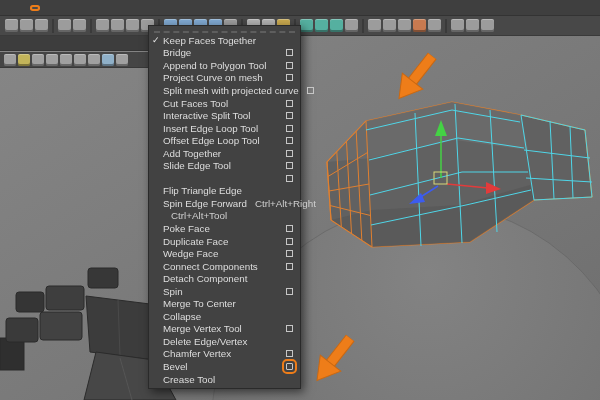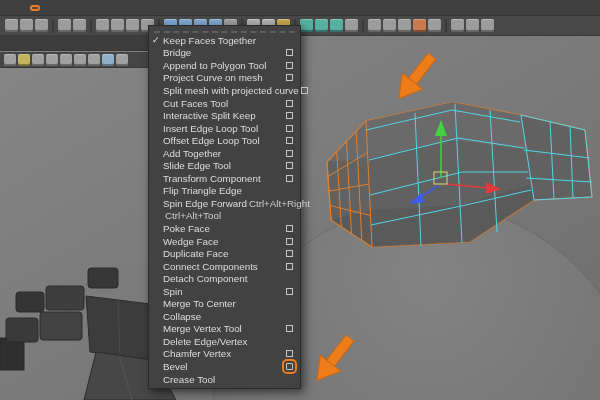--- a/index.html
+++ b/index.html
@@ -241,7 +241,7 @@
       </div>
       <div class="menurow box">
         <span class="chk">✓</span>
-        <span class="mlabel">Interactive Split Keep</span>
+        <span class="mlabel">Interactive Split Tool</span>
         <span class="mshort"></span>
         <span class="obox"></span>
       </div>

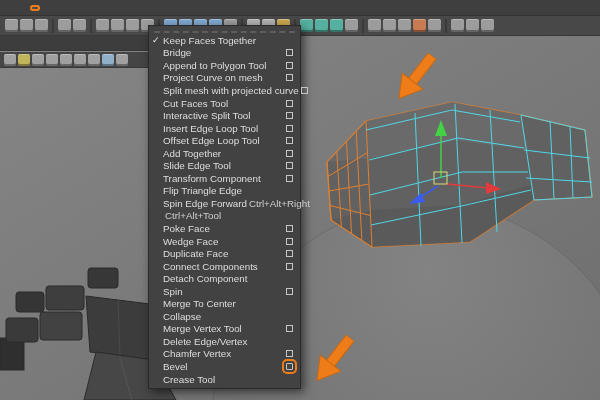--- a/index.html
+++ b/index.html
@@ -271,7 +271,6 @@
       </div>
       <div class="menurow box">
         <span class="chk">✓</span>
-        <span class="mlabel">Transform Component</span>
         <span class="mshort"></span>
         <span class="obox"></span>
       </div>

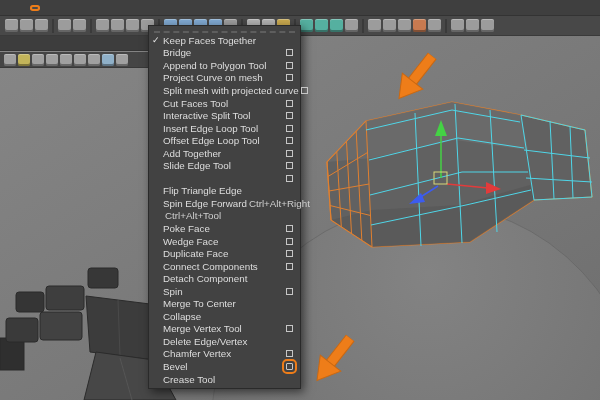--- a/index.html
+++ b/index.html
@@ -40,7 +40,7 @@
            font-size:9.8px;white-space:nowrap;}
   .chk{width:11px;font-size:9px;color:#e8e8e8;visibility:hidden;flex:none;line-height:12px;}
   .menurow.check .chk{visibility:visible;}
-  .mshort{margin-left:2px;color:#cfcfcf;}
+  .mshort{margin-left:8px;color:#cfcfcf;}
   .obox{width:7px;height:7px;border:1px solid #c6c6c6;margin-left:auto;visibility:hidden;flex:none;}
   .menurow.box .obox{visibility:visible;}
   .menurow.box_highlight .obox{outline:2px solid var(--annotation-orange);outline-offset:2px;border-radius:1px;}

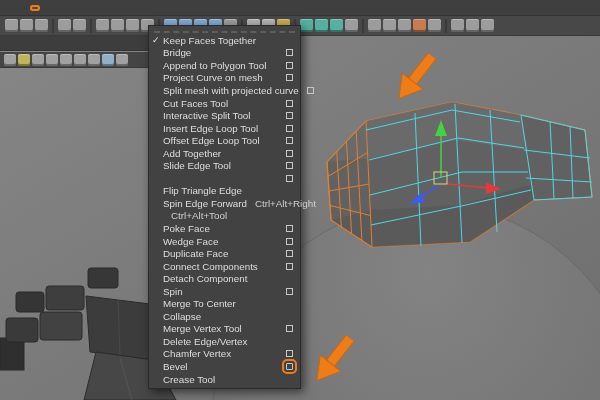--- a/index.html
+++ b/index.html
@@ -299,13 +299,13 @@
       </div>
       <div class="menurow box">
         <span class="chk">✓</span>
+        <span class="mlabel">Duplicate Face</span>
+        <span class="mshort"></span>
+        <span class="obox"></span>
+      </div>
+      <div class="menurow box">
+        <span class="chk">✓</span>
         <span class="mlabel">Wedge Face</span>
-        <span class="mshort"></span>
-        <span class="obox"></span>
-      </div>
-      <div class="menurow box">
-        <span class="chk">✓</span>
-        <span class="mlabel">Duplicate Face</span>
         <span class="mshort"></span>
         <span class="obox"></span>
       </div>

